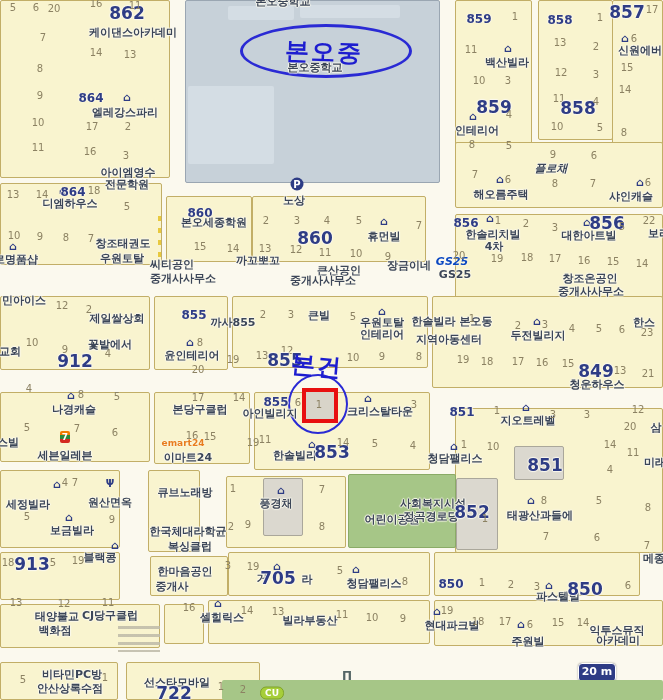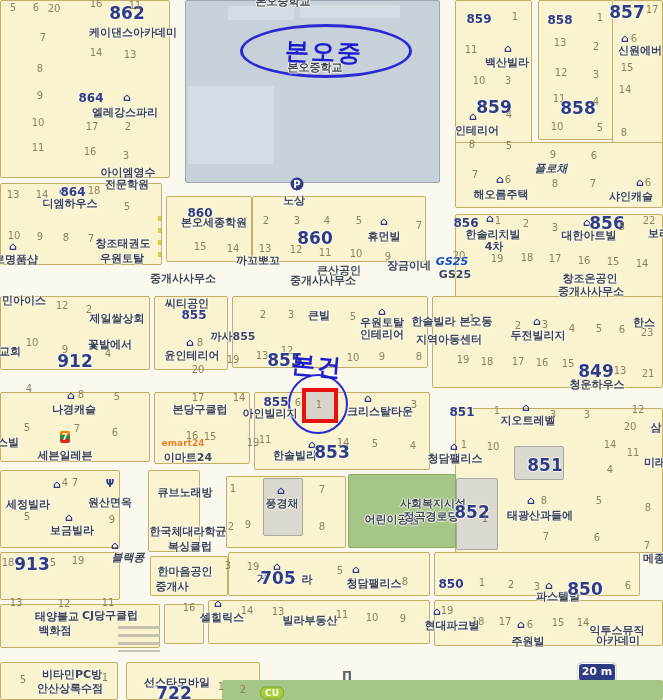--- a/index.html
+++ b/index.html
@@ -135,7 +135,7 @@
     <span class="lbl s" style="left: 200px; top: 213px;">860</span>
     <span class="lbl b" style="left: 214px; top: 222px;">본오세종학원</span>
     <span class="lbl n" style="left: 200px; top: 247px;">15</span>
-    <span class="lbl b" style="left: 187px; top: 264px; margin-top: 39px;">씨티공인</span>
+    <span class="lbl b" style="left: 172px; top: 264px;">씨티공인</span>
     <span class="lbl b" style="left: 183px; top: 278px;">중개사사무소</span>
     <span class="icon icon-p" style="left: 297px; top: 184px;">P</span>
     <span class="lbl b" style="left: 294px; top: 200px;">노상</span>

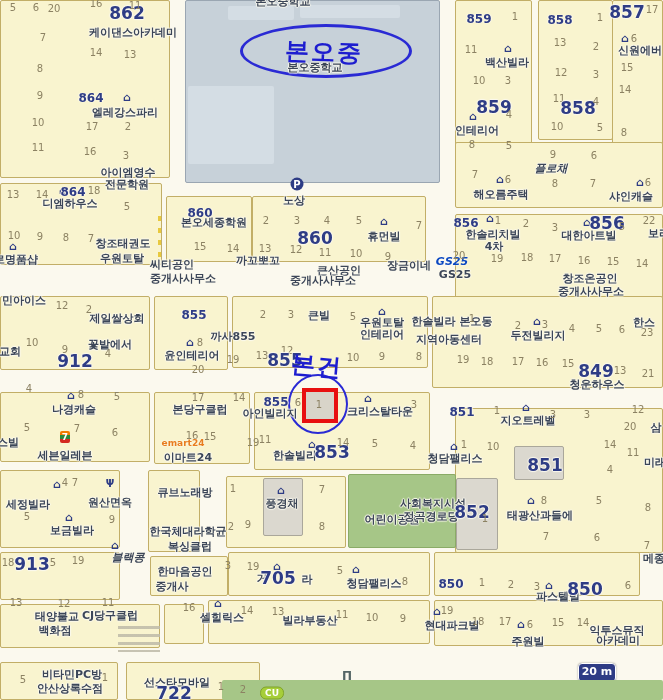--- a/index.html
+++ b/index.html
@@ -242,7 +242,7 @@
     <span class="lbl n" style="left: 200px; top: 343px;">8</span>
     <span class="lbl b" style="left: 192px; top: 355px;">윤인테리어</span>
     <span class="lbl n" style="left: 198px; top: 370px;">20</span>
-    <span class="lbl b" style="left: 233px; top: 336px;">까사855</span>
+    <span class="lbl b" style="left: 233px; top: 322px;">까사855</span>
     <span class="lbl n" style="left: 263px; top: 315px;">2</span>
     <span class="lbl n" style="left: 291px; top: 315px;">3</span>
     <span class="lbl b" style="left: 319px; top: 315px;">큰빌</span>

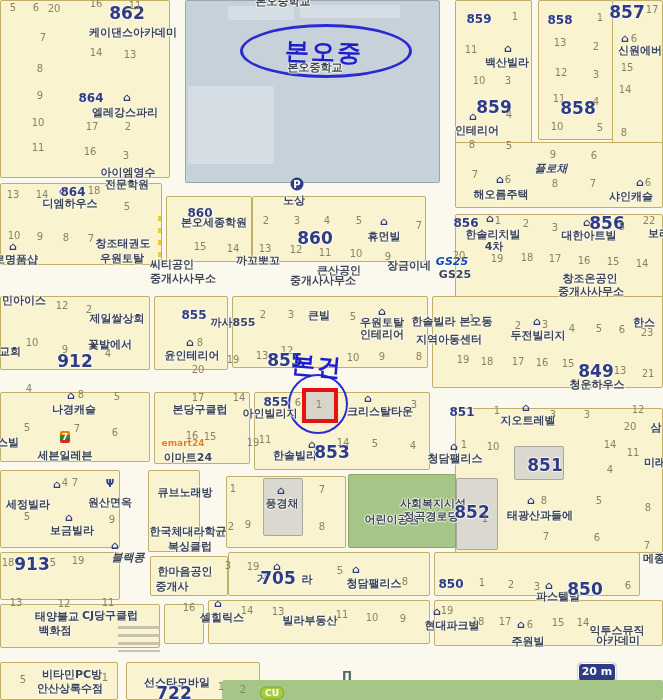--- a/index.html
+++ b/index.html
@@ -332,7 +332,7 @@
     <span class="lbl n" style="left: 253px; top: 443px;">19</span>
     <span class="lbl n" style="left: 233px; top: 489px;">1</span>
     <span class="icon icon-h" style="left: 281px; top: 490px;">⌂</span>
-    <span class="lbl b" style="left: 282px; top: 503px;">풍경채</span>
+    <span class="lbl b" style="left: 276px; top: 503px;">풍경채</span>
     <span class="lbl n" style="left: 322px; top: 490px;">7</span>
     <span class="lbl n" style="left: 248px; top: 525px;">9</span>
     <span class="lbl n" style="left: 322px; top: 527px;">8</span>

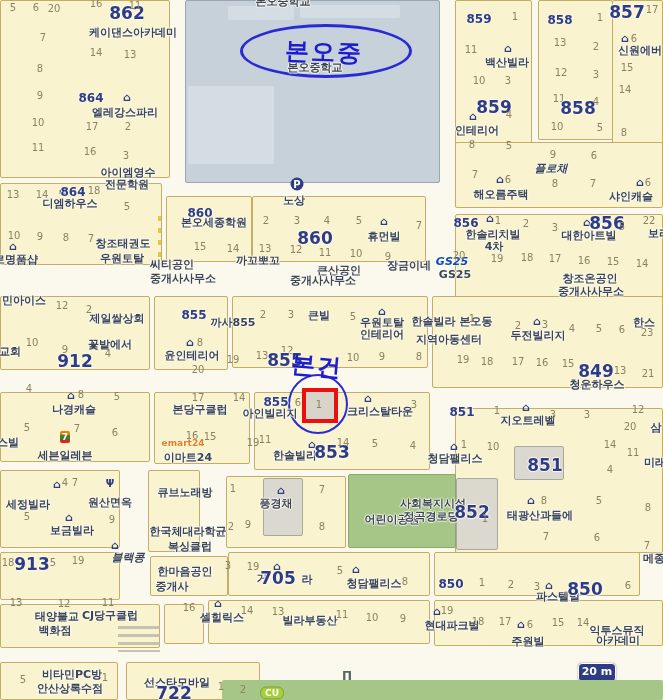--- a/index.html
+++ b/index.html
@@ -365,7 +365,7 @@
     <span class="icon icon-h" style="left: 69px; top: 517px;">⌂</span>
     <span class="lbl b" style="left: 72px; top: 530px;">보금빌라</span>
     <span class="icon icon-h" style="left: 115px; top: 545px;">⌂</span>
-    <span class="lbl b" style="left: 128px; top: 557px; font-style: italic;">블랙콩</span>
+    <span class="lbl b" style="left: 100px; top: 557px;">블랙콩</span>
     <span class="lbl n" style="left: 8px; top: 563px;">18</span>
     <span class="lbl B" style="left: 32px; top: 564px;">913</span>
     <span class="lbl n" style="left: 53px; top: 563px;">5</span>

